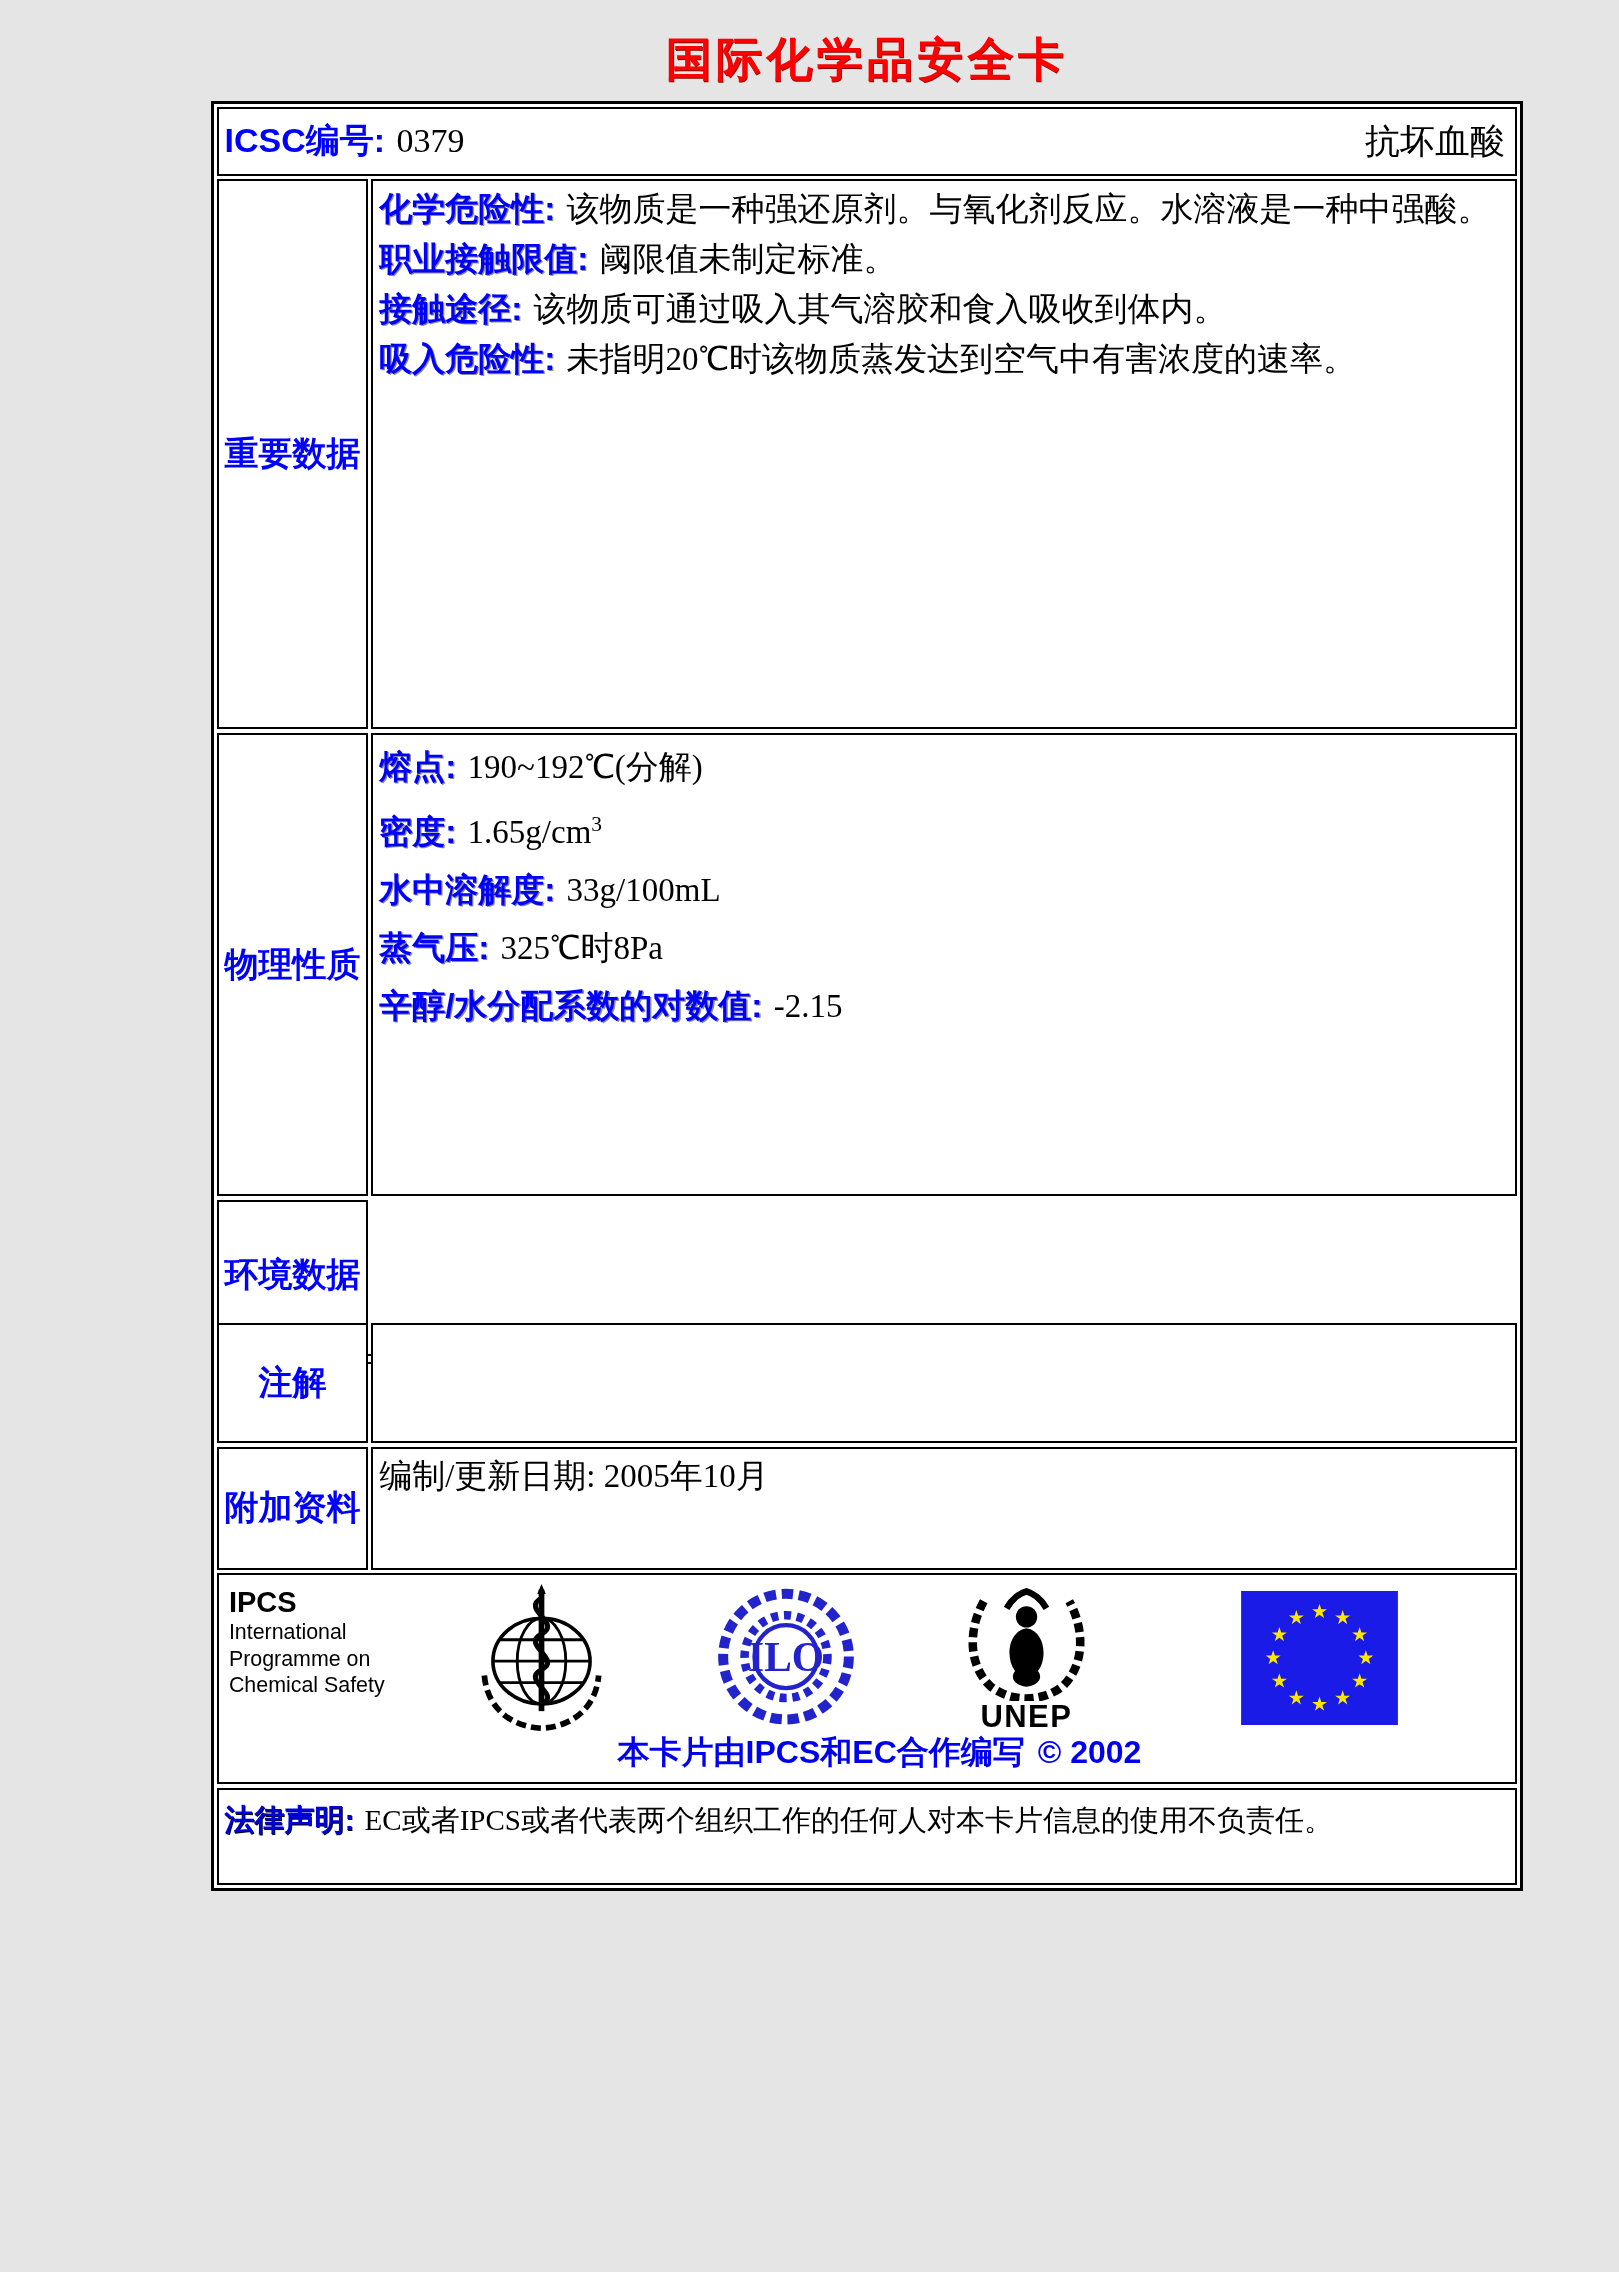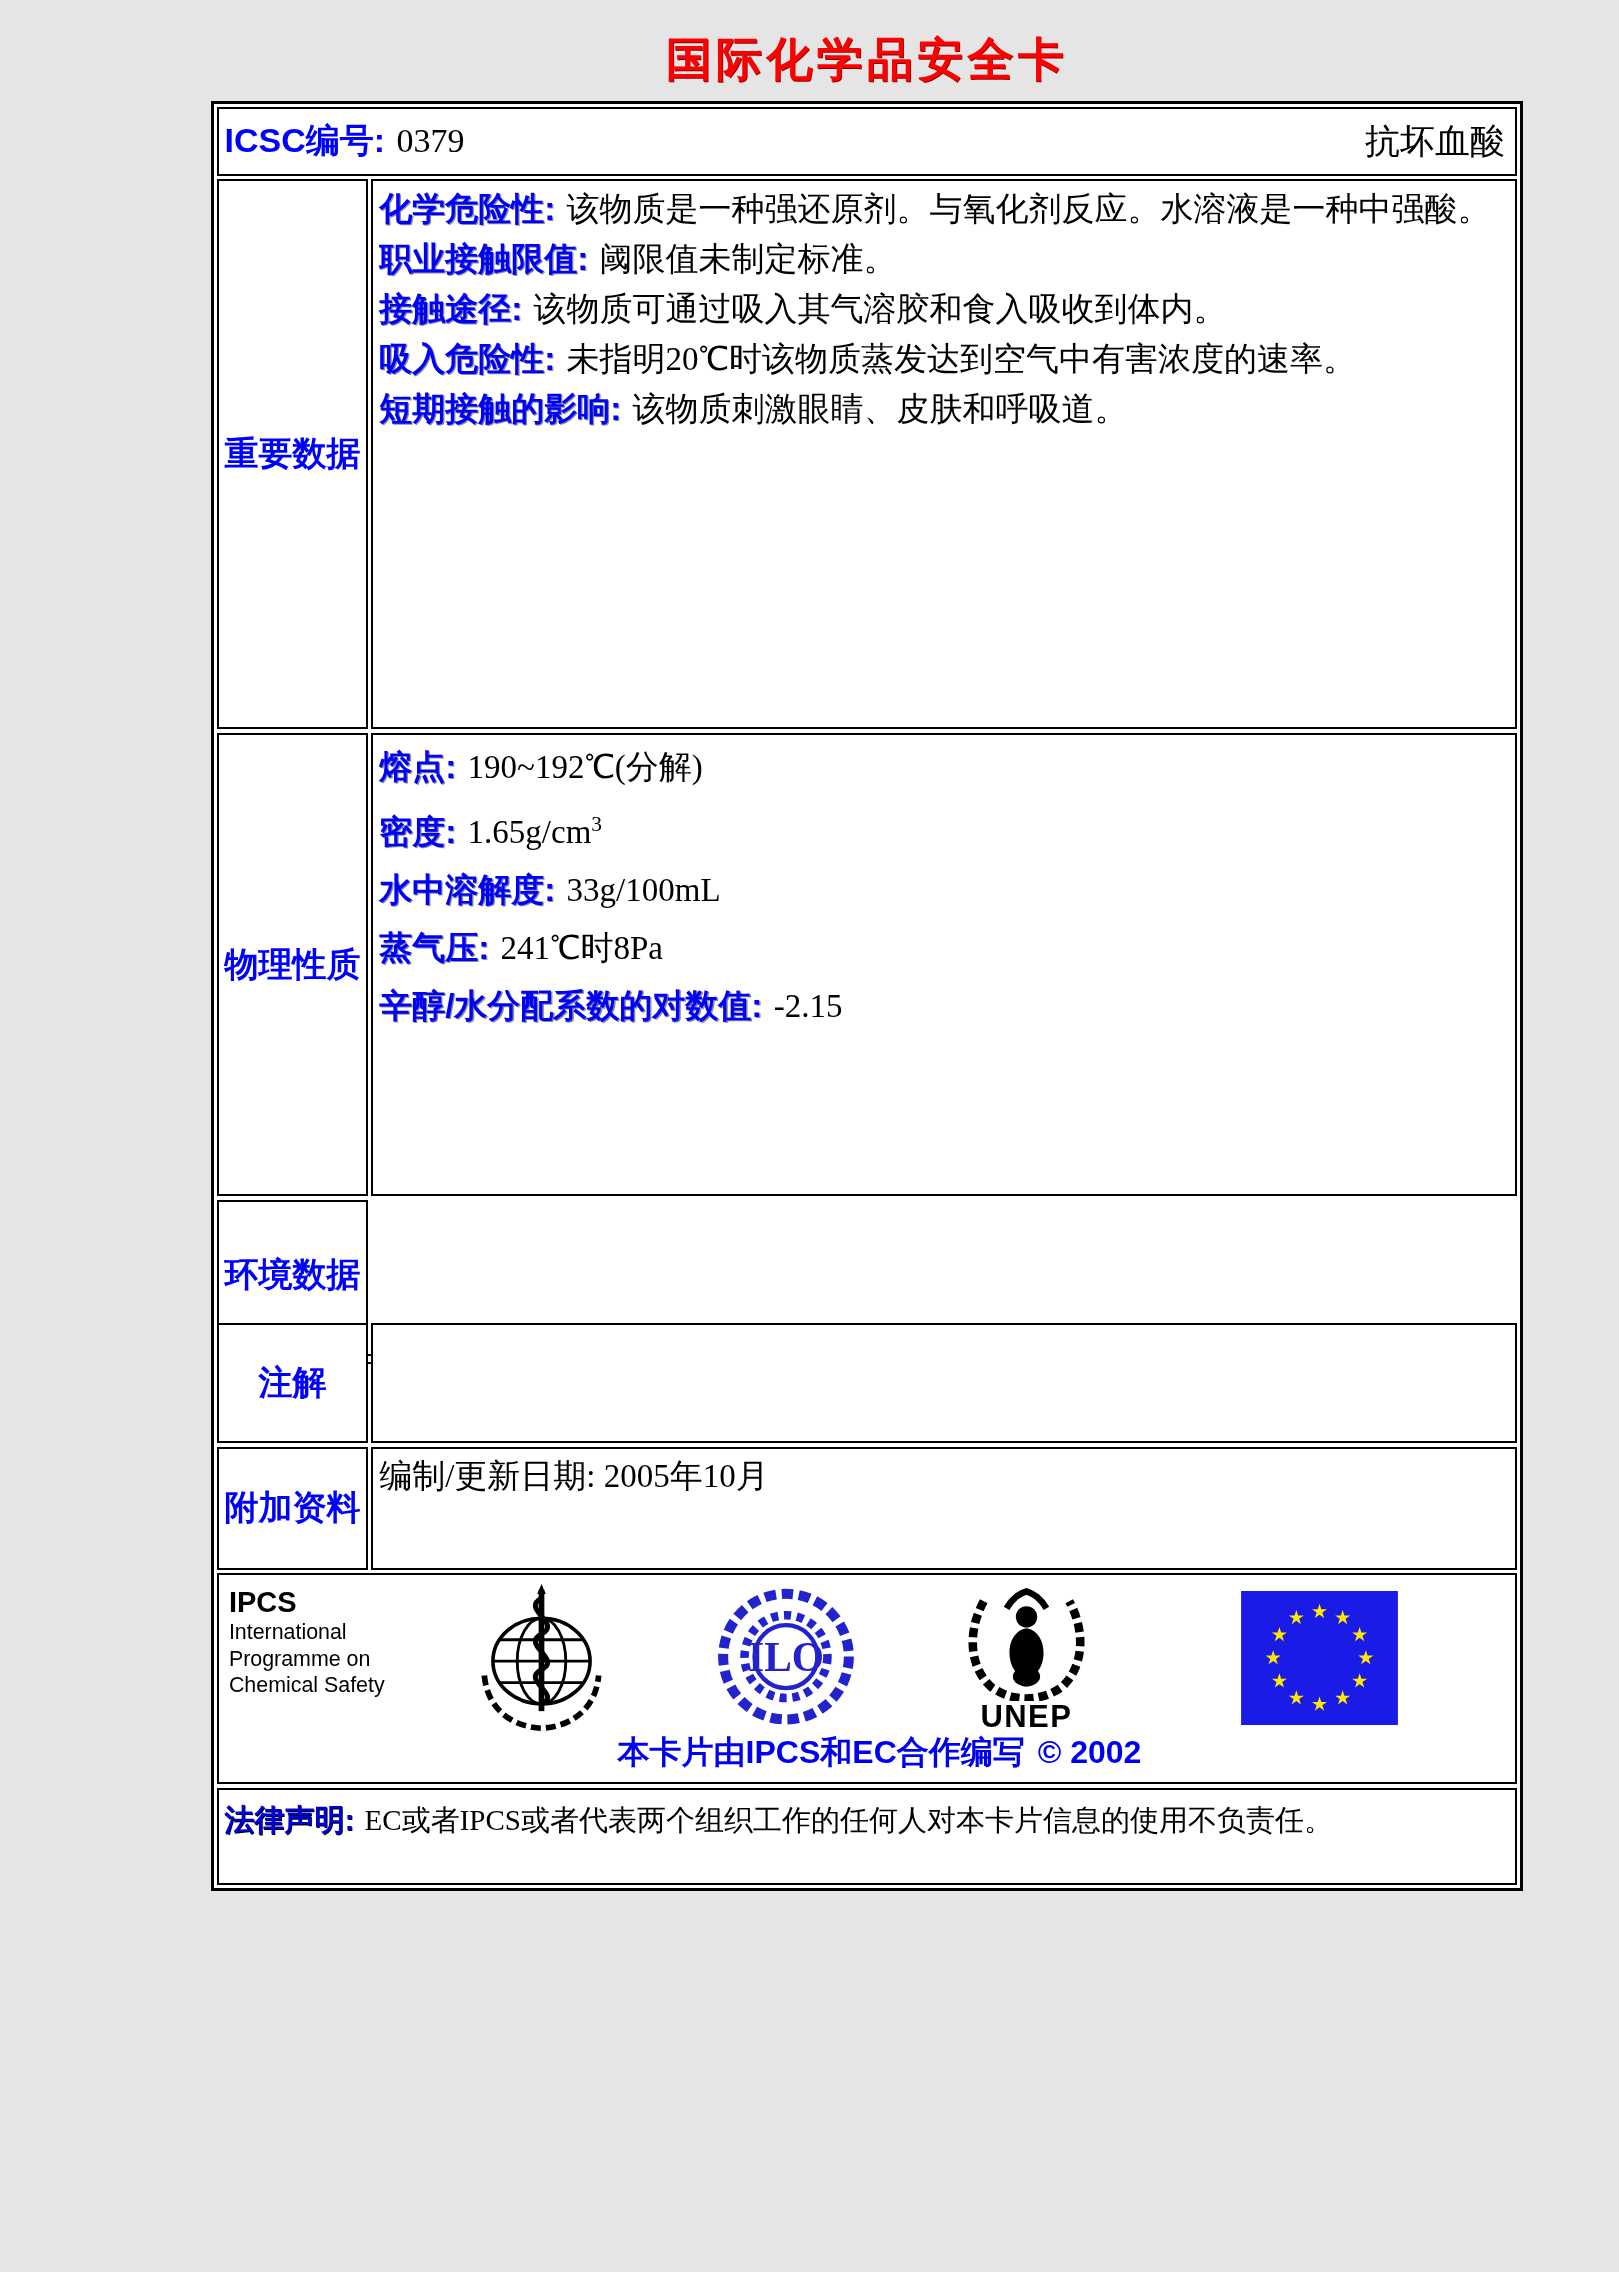--- a/index.html
+++ b/index.html
@@ -153,9 +153,6 @@
         <div class="data-line">
           <span class="inline-label">吸入危险性:</span><span class="inline-text">未指明20℃时该物质蒸发达到空气中有害浓度的速率。</span>
         </div>
-        <div class="data-line">
-          <span class="inline-label">短期接触的影响:</span><span class="inline-text">该物质刺激眼睛、皮肤和呼吸道。</span>
-        </div>
       </div>
     </div>
 

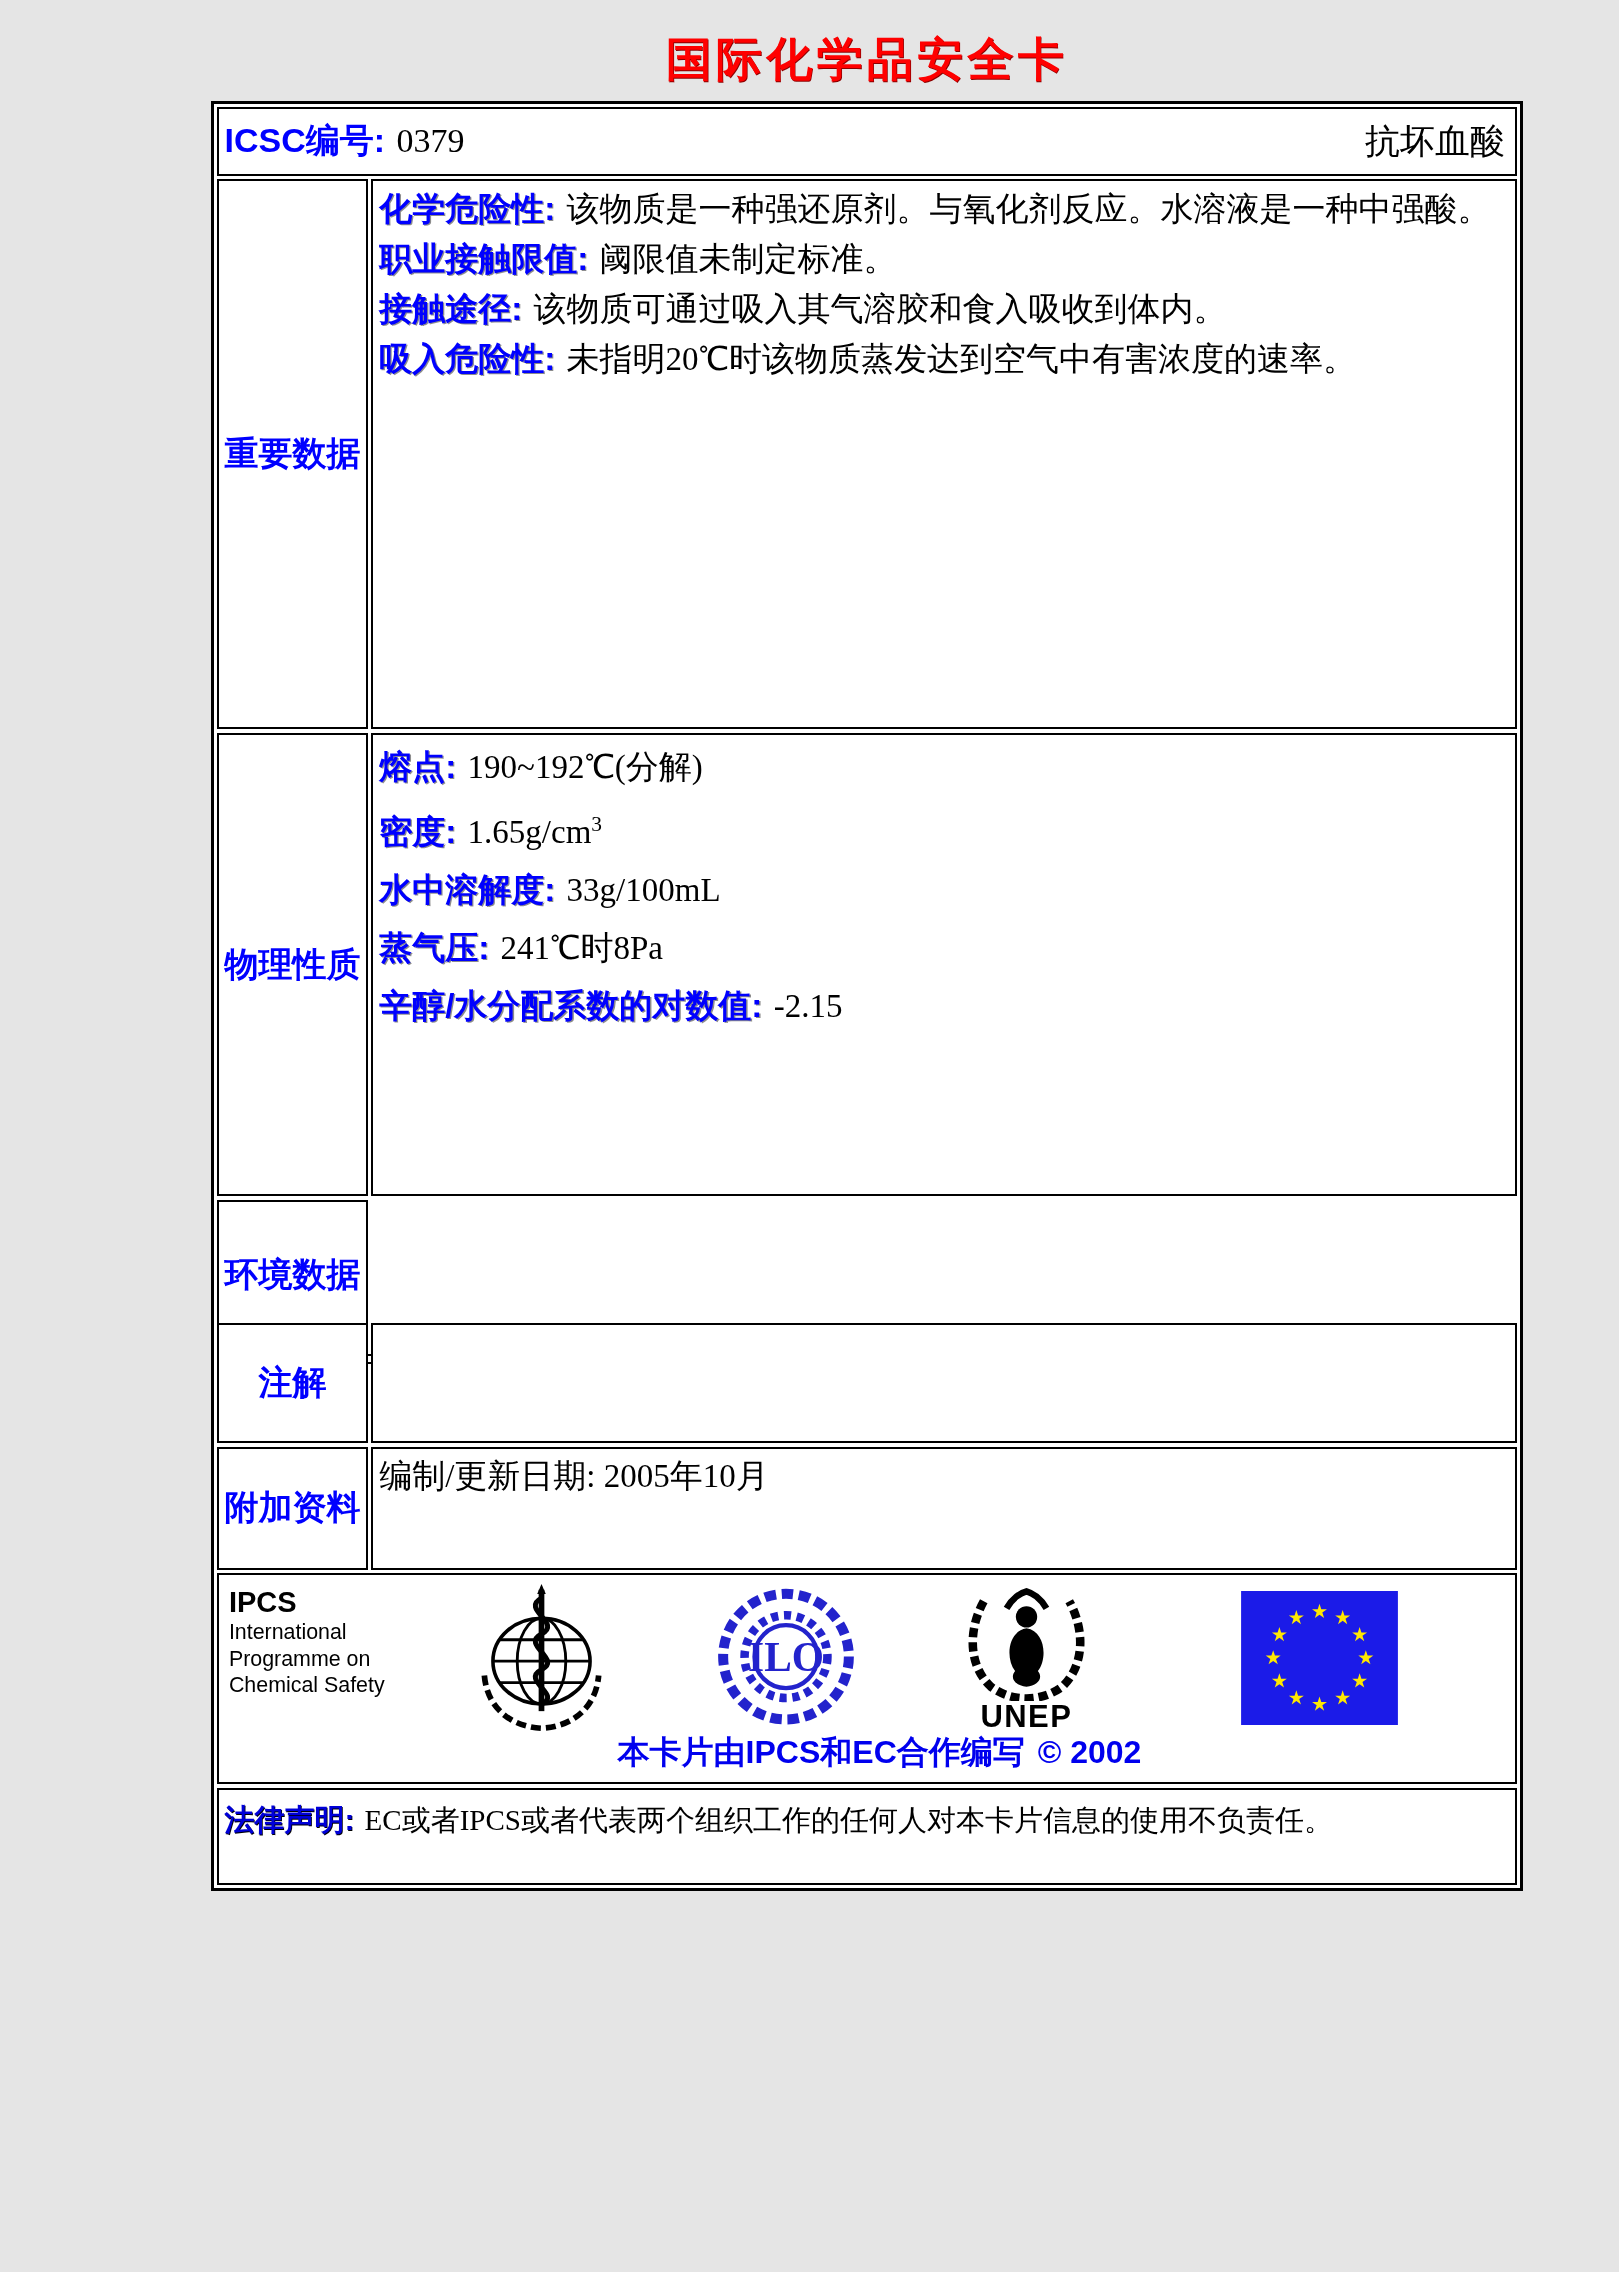--- a/index.html
+++ b/index.html
@@ -171,7 +171,7 @@
           <span class="inline-label">水中溶解度:</span><span class="inline-text">33g/100mL</span>
         </div>
         <div class="phys-line">
-          <span class="inline-label">蒸气压:</span><span class="inline-text">241℃时8Pa</span>
+          <span class="inline-label">蒸气压:</span><span class="inline-text">325℃时8Pa</span>
         </div>
         <div class="phys-line">
           <span class="inline-label">辛醇/水分配系数的对数值:</span><span class="inline-text">-2.15</span>

